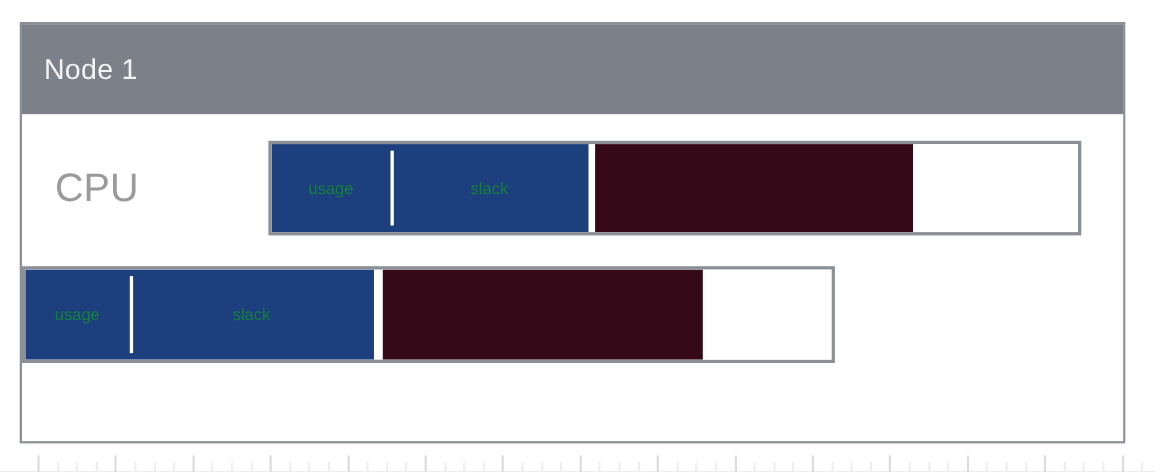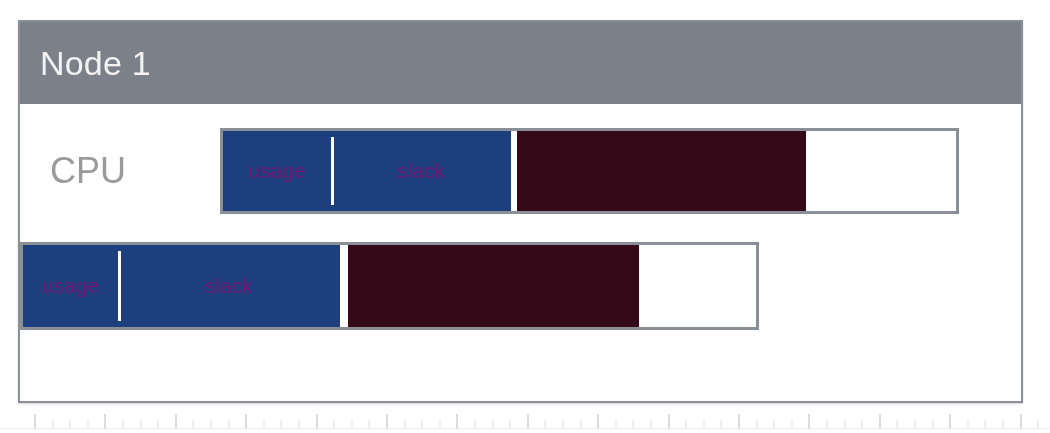--- a/index.html
+++ b/index.html
@@ -39,7 +39,7 @@
 
   #card-title {
     color: #f2f2f2;
-    font-size: 34px;
+    font-size: 26px;
     font-weight: 400;
     letter-spacing: 0.2px;
     line-height: 1;

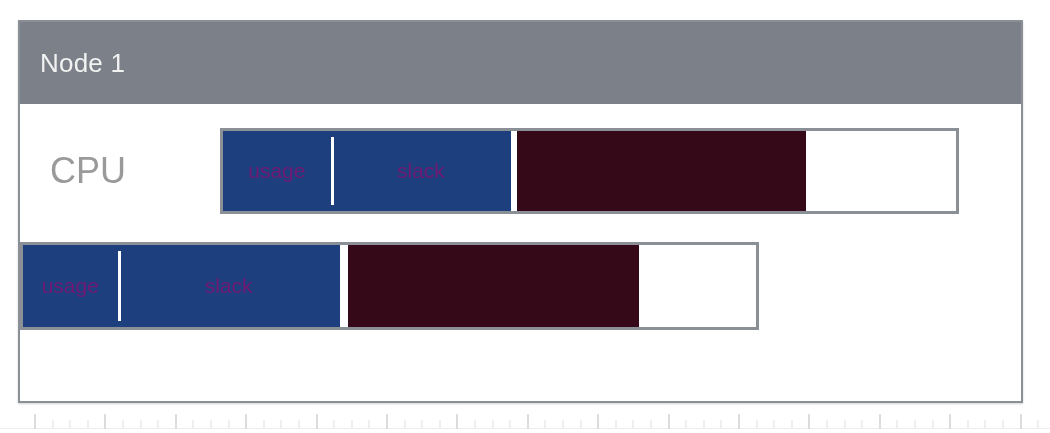--- a/index.html
+++ b/index.html
@@ -64,7 +64,7 @@
   #row-memory { top: 137px; height: 90px; }
 
   .metric-label {
-    width: 200px;
+    width: 224px;
     padding-left: 30px;
     box-sizing: border-box;
     color: #9a9a9a;

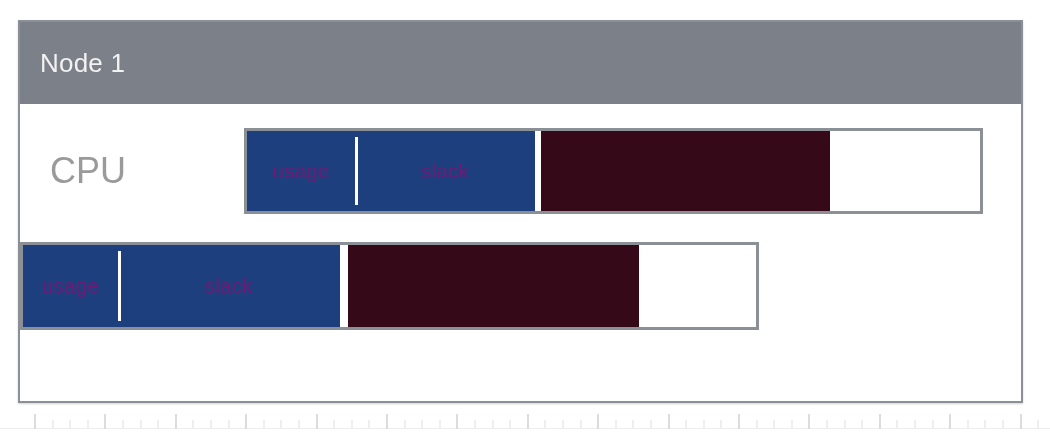--- a/index.html
+++ b/index.html
@@ -110,8 +110,8 @@
     display: flex;
     align-items: center;
     justify-content: center;
-    color: #701a75;
-    font-size: 21px;
+    color: #15803d;
+    font-size: 15px;
     font-weight: 400;
     pointer-events: none;
     white-space: nowrap;

